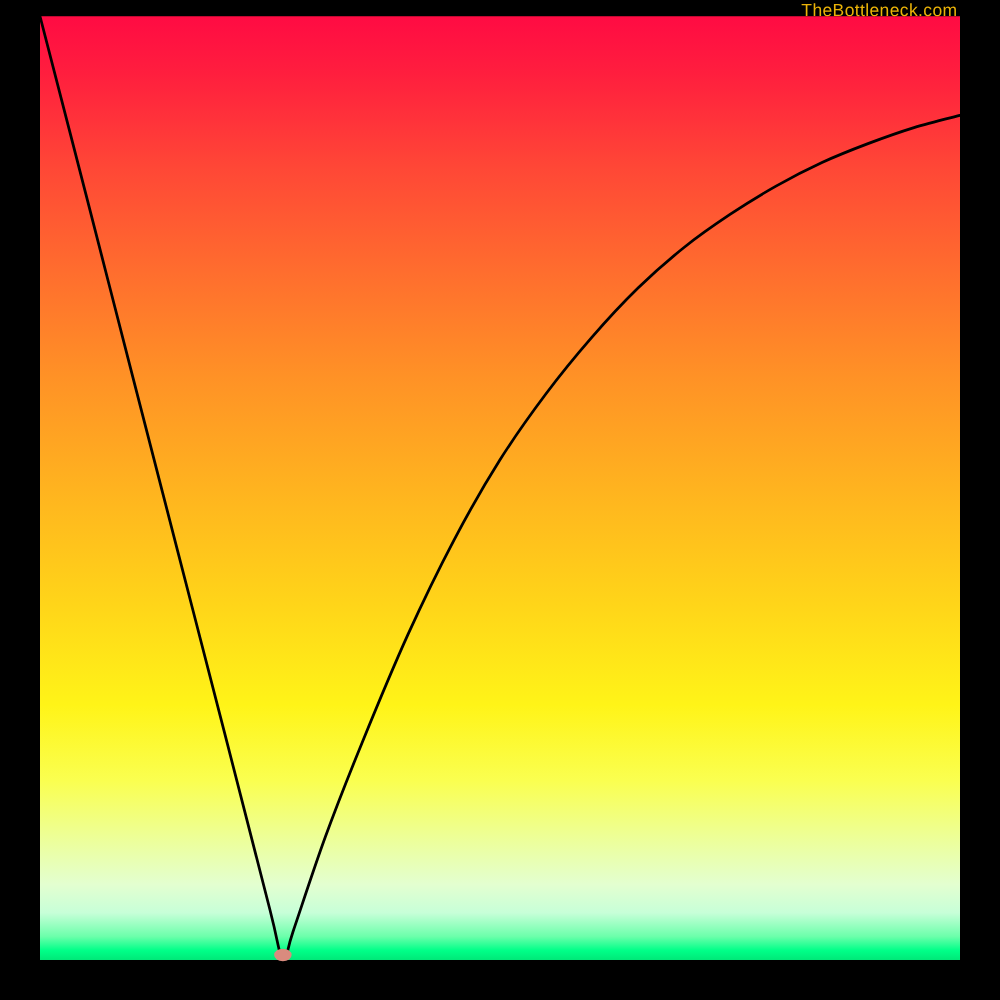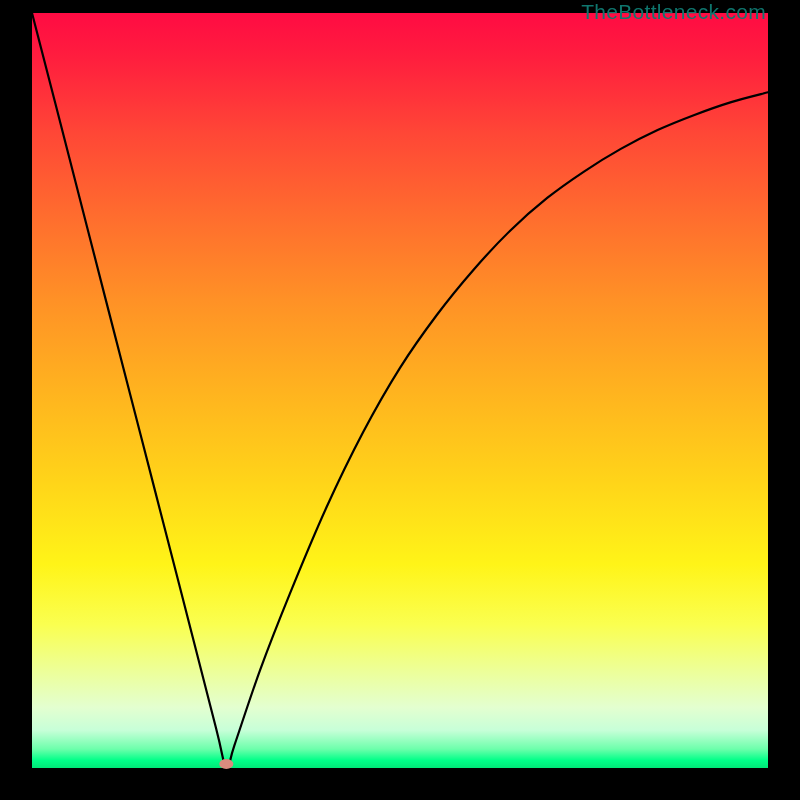--- a/index.html
+++ b/index.html
@@ -46,8 +46,8 @@
     position: absolute;
     top: 0px;
     right: 34px;
-    color: #0f766e;
-    font-size: 21px;
+    color: #eab308;
+    font-size: 14px;
     font-weight: 400;
     letter-spacing: 0.3px;
     pointer-events: none;

